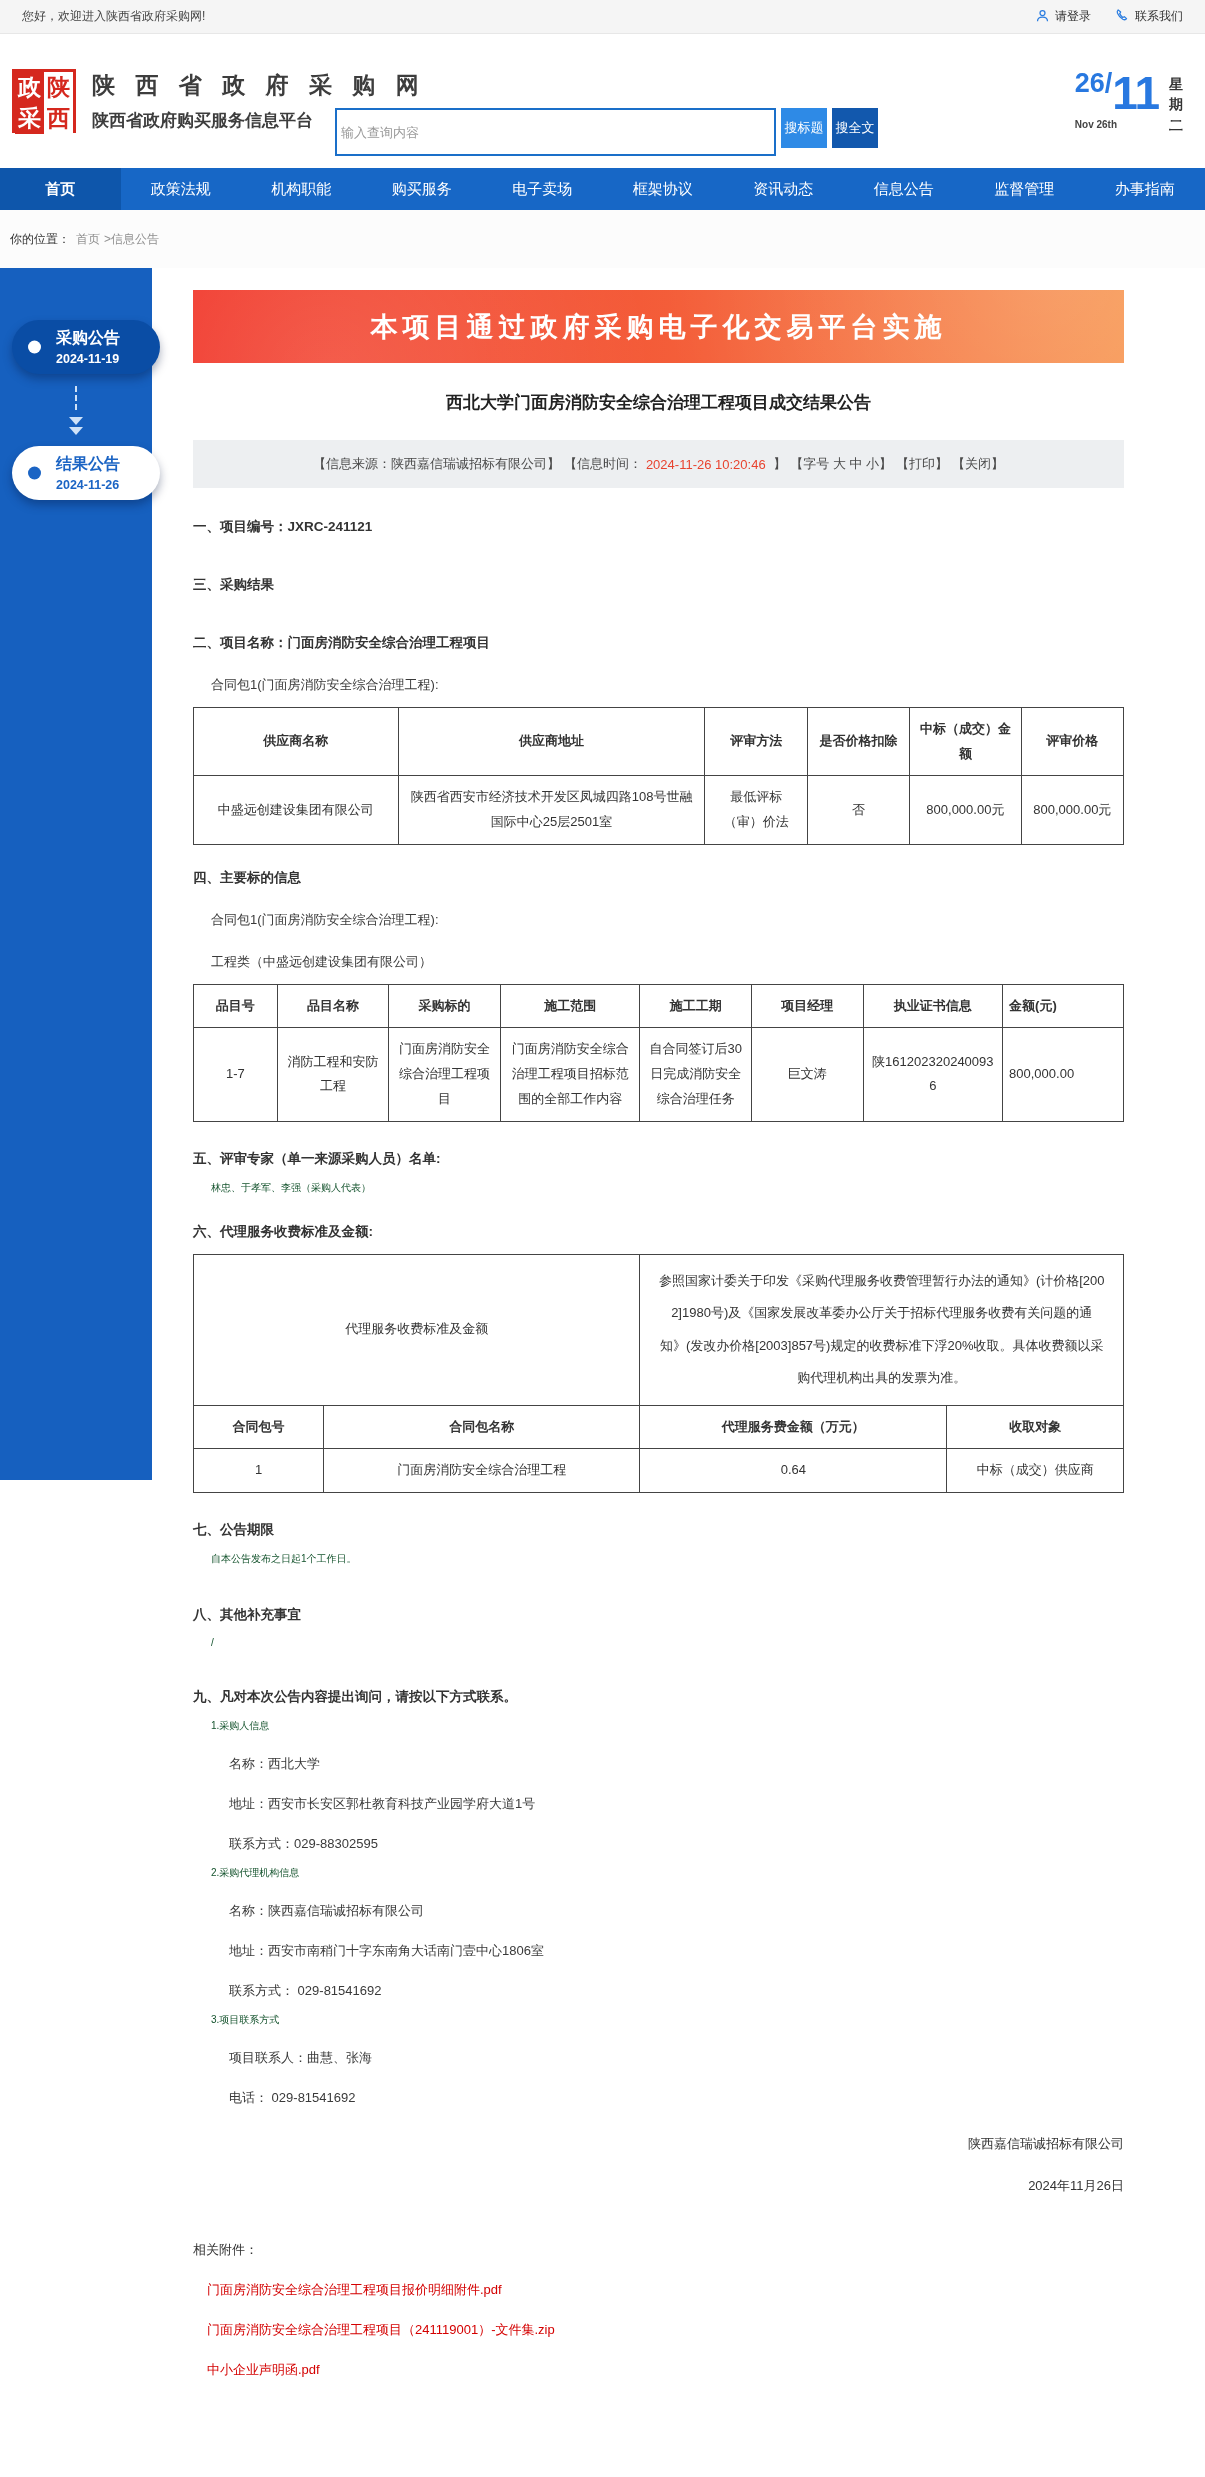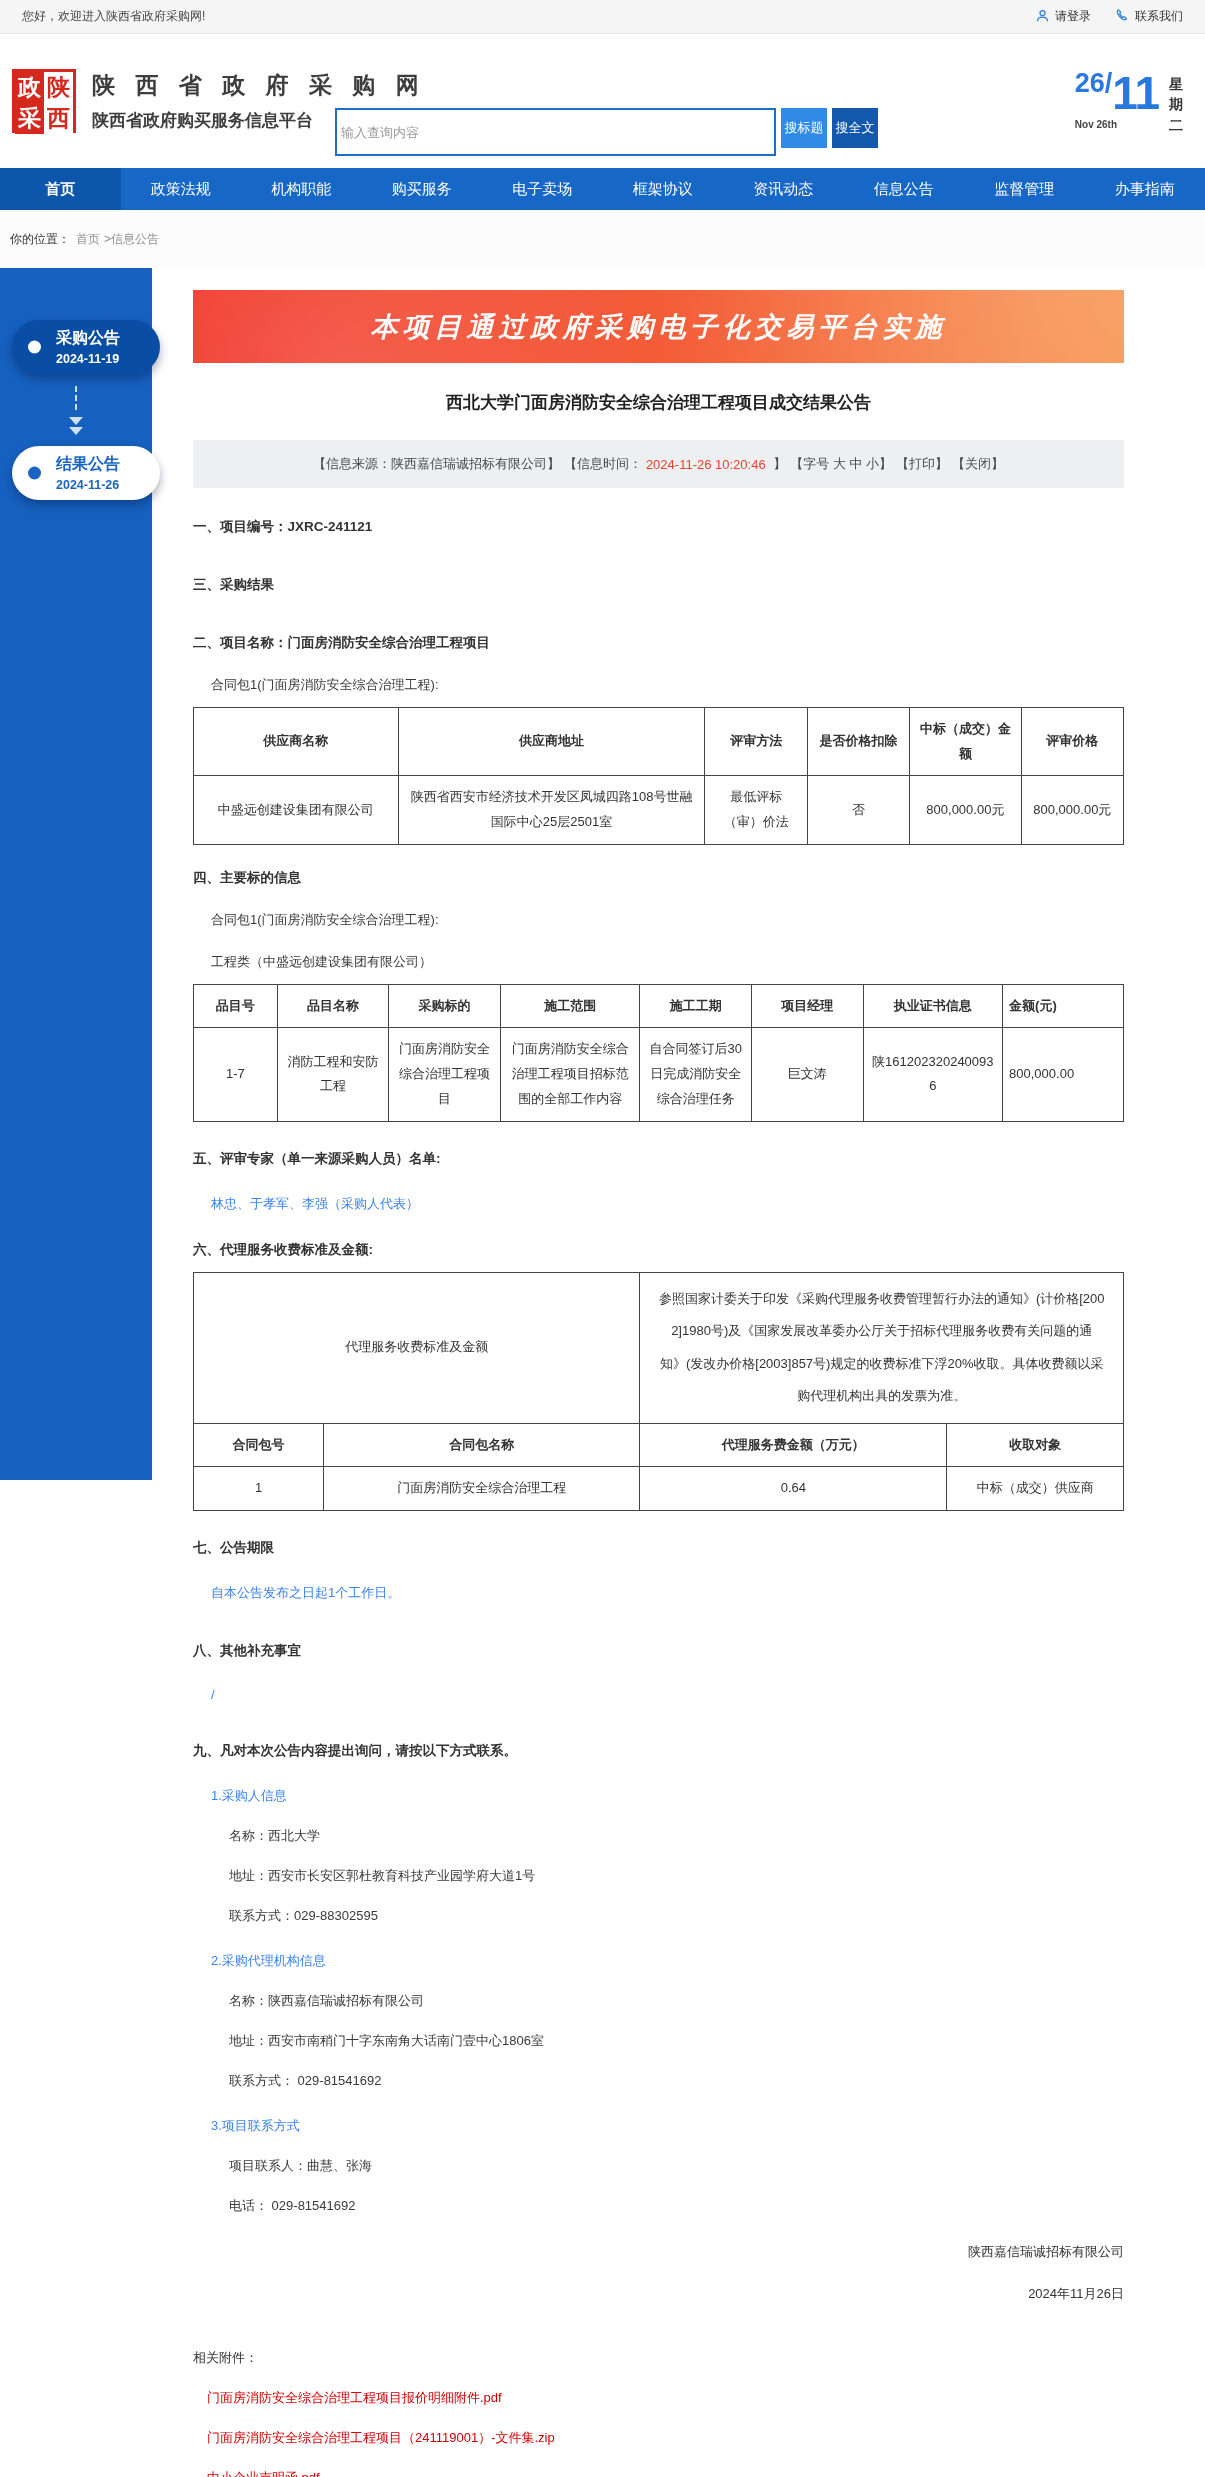--- a/index.html
+++ b/index.html
@@ -70,7 +70,7 @@
       radial-gradient(circle at 15% 120%, rgba(255,255,255,.14), rgba(255,255,255,0) 40%),
       radial-gradient(circle at 92% -30%, rgba(255,255,255,.16), rgba(255,255,255,0) 45%),
       linear-gradient(90deg,#f1382b,#f4603a 55%,#f7944f);
-    color:#fff; font-size:27px; font-weight:bold; font-style:italic; letter-spacing:5px; }
+    color:#fff; font-size:27px; font-weight:bold; letter-spacing:5px; }
   .doc-title { margin-top:28px; text-align:center; font-size:17px; font-weight:bold; color:#222; }
   .meta { margin-top:26px; height:48px; background:#edeff1; display:flex; align-items:center; justify-content:center;
     font-size:13px; color:#4a4a4a; }

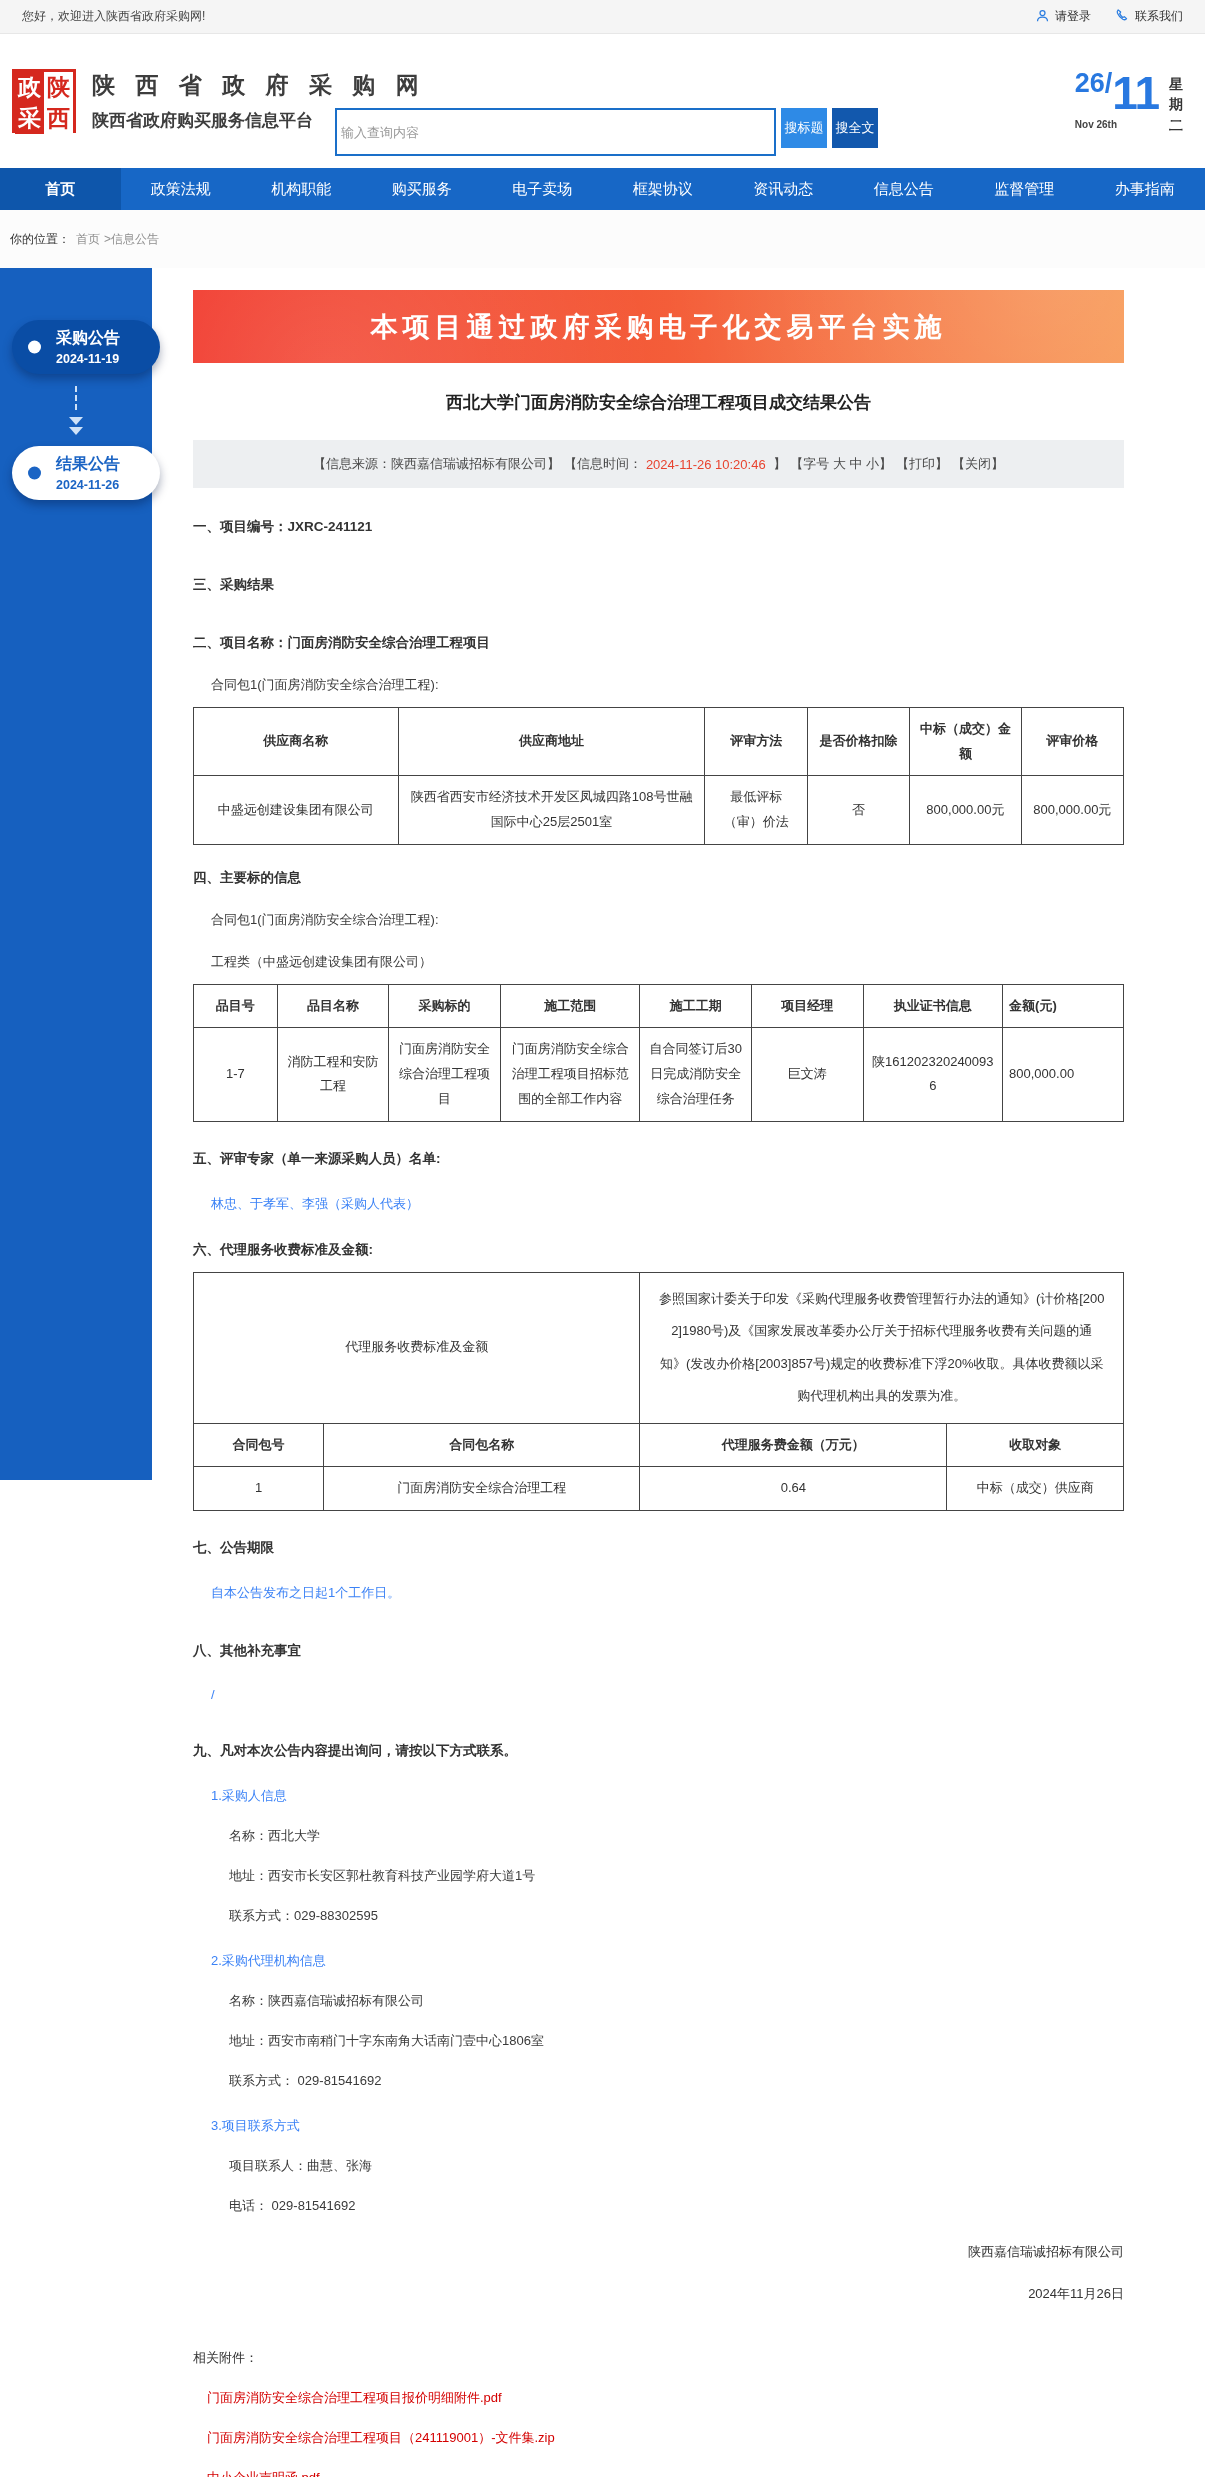--- a/index.html
+++ b/index.html
@@ -80,7 +80,7 @@
 
   .sec { margin-top:40px; font-size:13.5px; font-weight:bold; color:#333; }
   .sub { margin-top:24px; margin-left:18px; font-size:13px; color:#3a3a3a; }
-  .txt { margin-top:27px; margin-left:18px; font-size:13px; color:#3b82f6; }
+  .txt { margin-top:13px; margin-left:18px; font-size:10px; color:#14532d; }
   .txt2 { margin-top:22px; margin-left:36px; font-size:13px; color:#3a3a3a; }
 
   table { border-collapse:collapse; width:100%; margin-top:13px; table-layout:fixed; }

